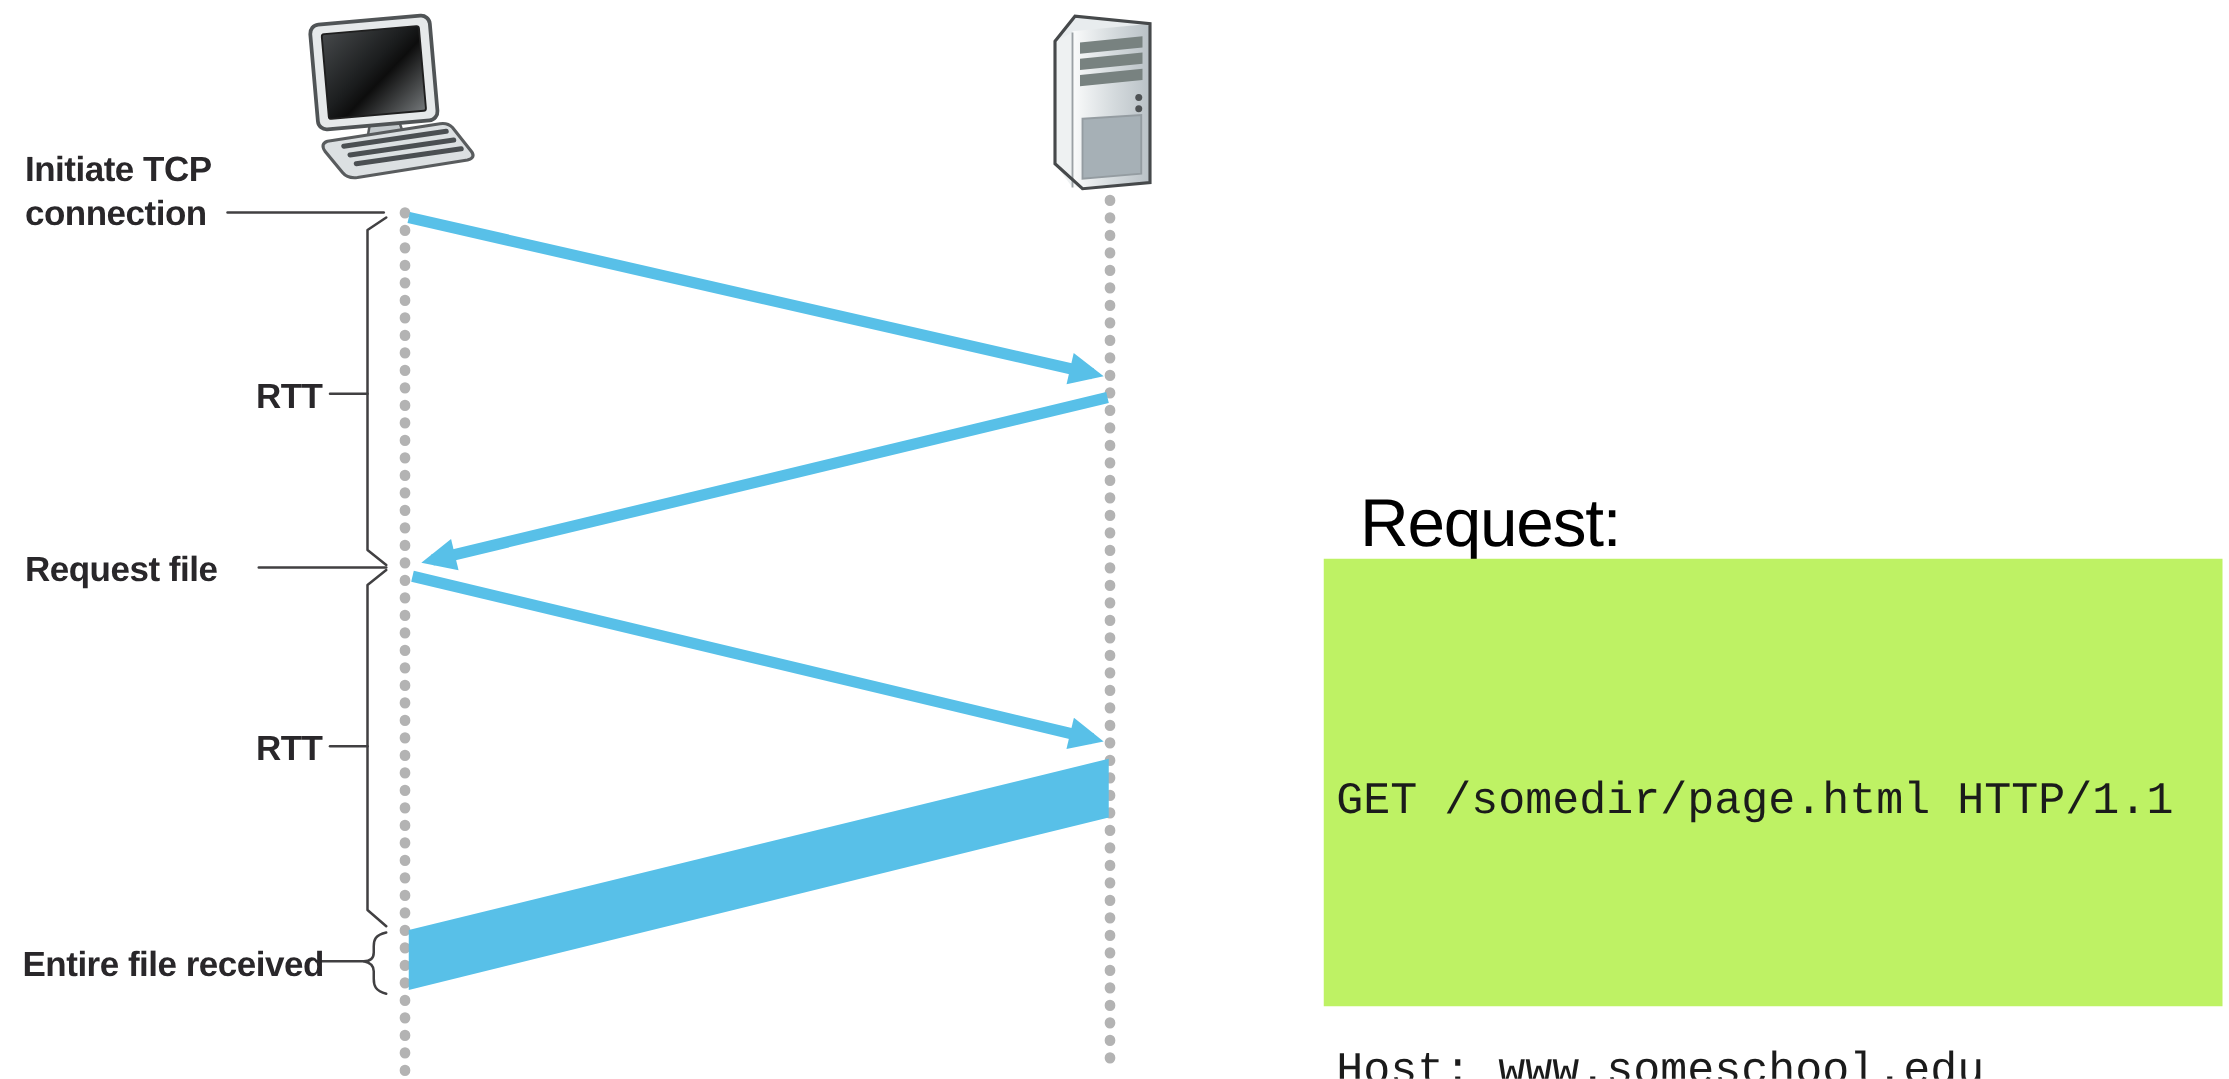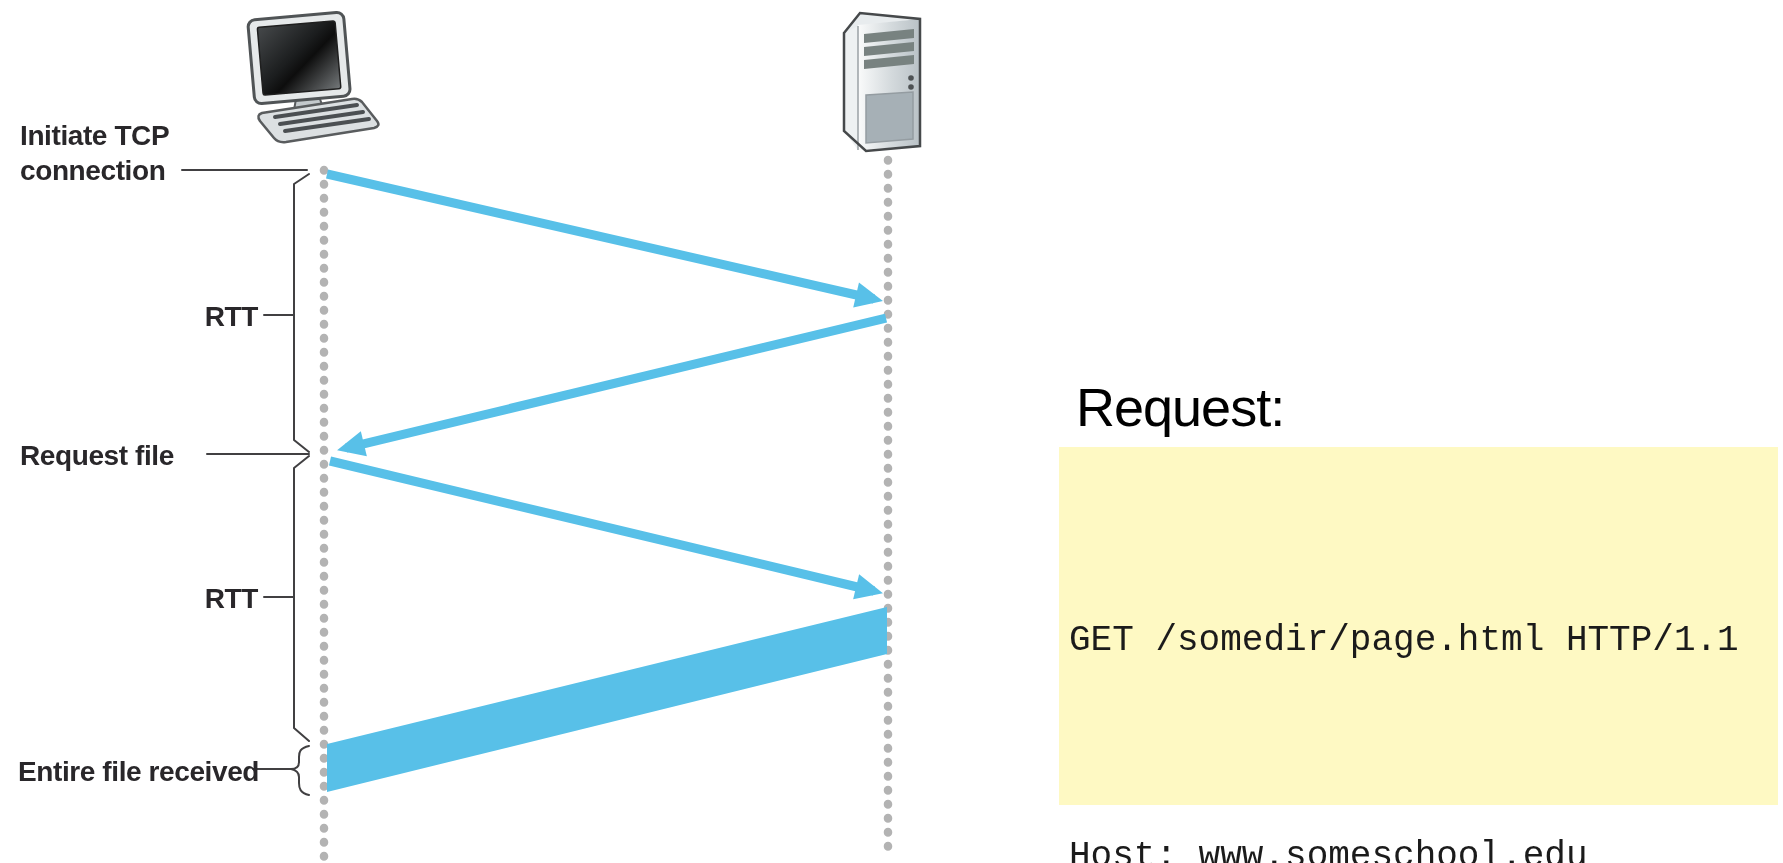--- a/index.html
+++ b/index.html
@@ -16,7 +16,7 @@
   .band{fill:#58c0e8;}
   .lbl{font-family:"Liberation Sans",sans-serif;font-size:28px;font-weight:700;fill:#29272a;letter-spacing:-0.4px;}
   .panel-title{
-    position:absolute;left:1076px;top:378px;margin:0;
+    position:absolute;left:1076px;top:378px;margin:12px;
     font-size:54px;font-weight:400;color:#000;letter-spacing:-1px;line-height:1.1;
     font-family:"Liberation Sans",sans-serif;
   }

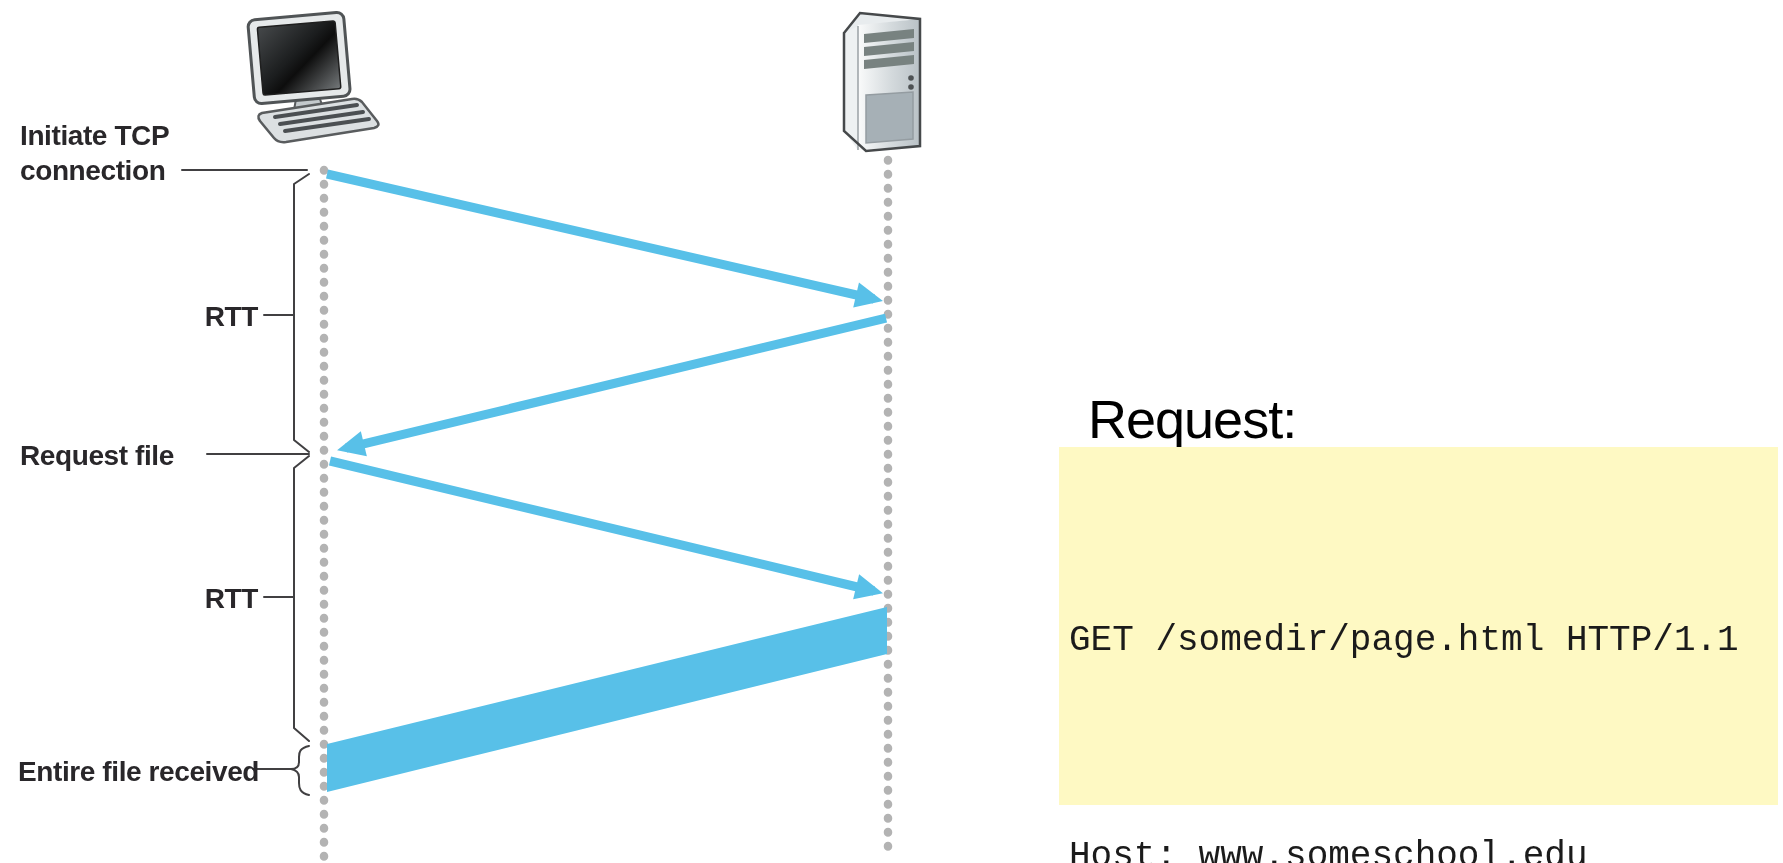--- a/index.html
+++ b/index.html
@@ -22,7 +22,7 @@
   }
   .codebox{
     position:absolute;left:1059px;top:447px;width:719px;height:358px;
-    background:#fef9c3;box-sizing:border-box;
+    background:#bef264;box-sizing:border-box;
     padding:14px 0 0 10px;
     font-family:"Liberation Mono",monospace;
     font-size:36px;line-height:72px;color:#1b1b1b;white-space:pre;

